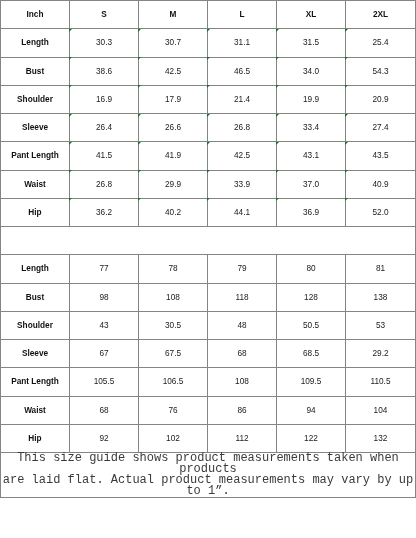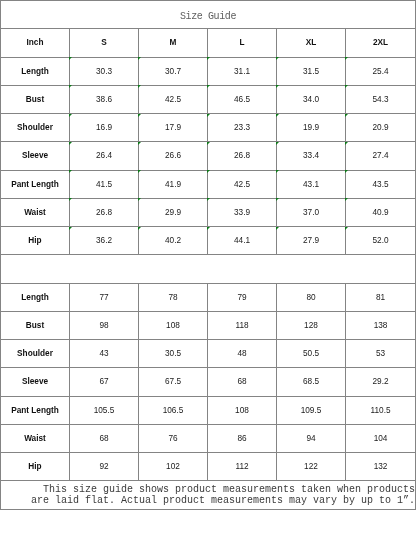--- a/index.html
+++ b/index.html
@@ -47,9 +47,6 @@
         <col style="width:70px">
     </colgroup>
     <tbody id="tbody-main">
-        <tr>
-          <td class="title-cell" colspan="6"><span class="tx">Size Guide</span></td>
-        </tr>
         <tr>
           <td class="hcell"><span class="tx">Inch</span></td>
           <td class="hcell"><span class="tx">S</span></td>

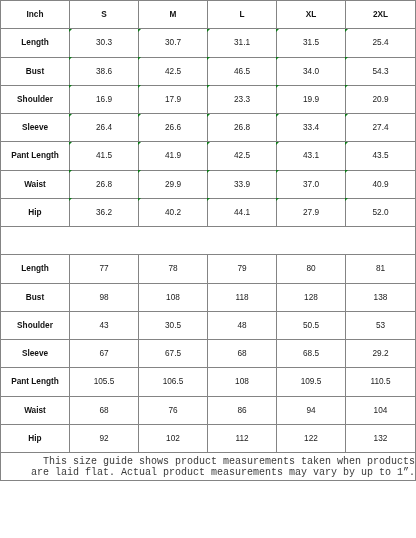--- a/index.html
+++ b/index.html
@@ -75,7 +75,7 @@
           <td class="rowlabel"><span class="tx">Shoulder</span></td>
           <td><span class="mark"></span><span class="tx">16.9</span></td>
           <td><span class="mark"></span><span class="tx">17.9</span></td>
-          <td><span class="mark"></span><span class="tx">23.3</span></td>
+          <td><span class="mark"></span><span class="tx">21.4</span></td>
           <td><span class="mark"></span><span class="tx">19.9</span></td>
           <td><span class="mark"></span><span class="tx">20.9</span></td>
         </tr>

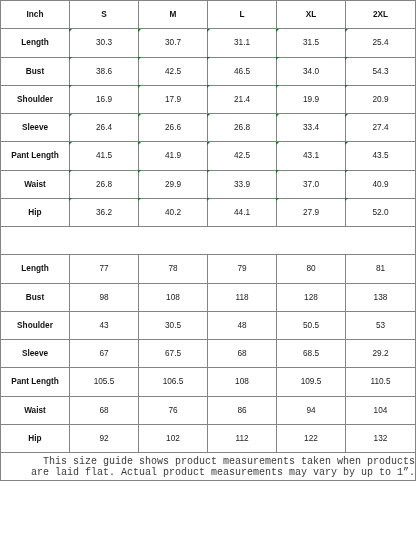--- a/index.html
+++ b/index.html
@@ -108,7 +108,7 @@
           <td><span class="mark"></span><span class="tx">36.2</span></td>
           <td><span class="mark"></span><span class="tx">40.2</span></td>
           <td><span class="mark"></span><span class="tx">44.1</span></td>
-          <td><span class="mark"></span><span class="tx">27.9</span></td>
+          <td><span class="mark"></span><span class="tx">36.9</span></td>
           <td><span class="mark"></span><span class="tx">52.0</span></td>
         </tr>
         <tr>

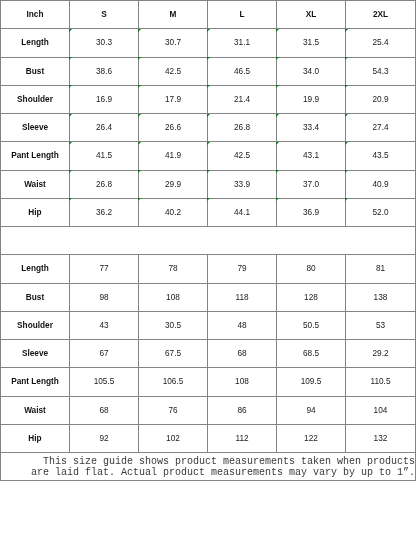--- a/index.html
+++ b/index.html
@@ -27,7 +27,7 @@
 
   .footnote{border-top:none;height:auto;padding-top:4px;}
   .footnote .tx{font-family:"Liberation Mono","DejaVu Sans Mono",monospace;
-        font-size:10px;line-height:11px;color:#3a3a3a;text-align:right;display:block;}
+        font-size:12px;line-height:11px;color:#3a3a3a;text-align:center;display:block;}
 
   
   .mark{position:absolute;left:-1.3px;top:-0.5px;width:0;height:0;

